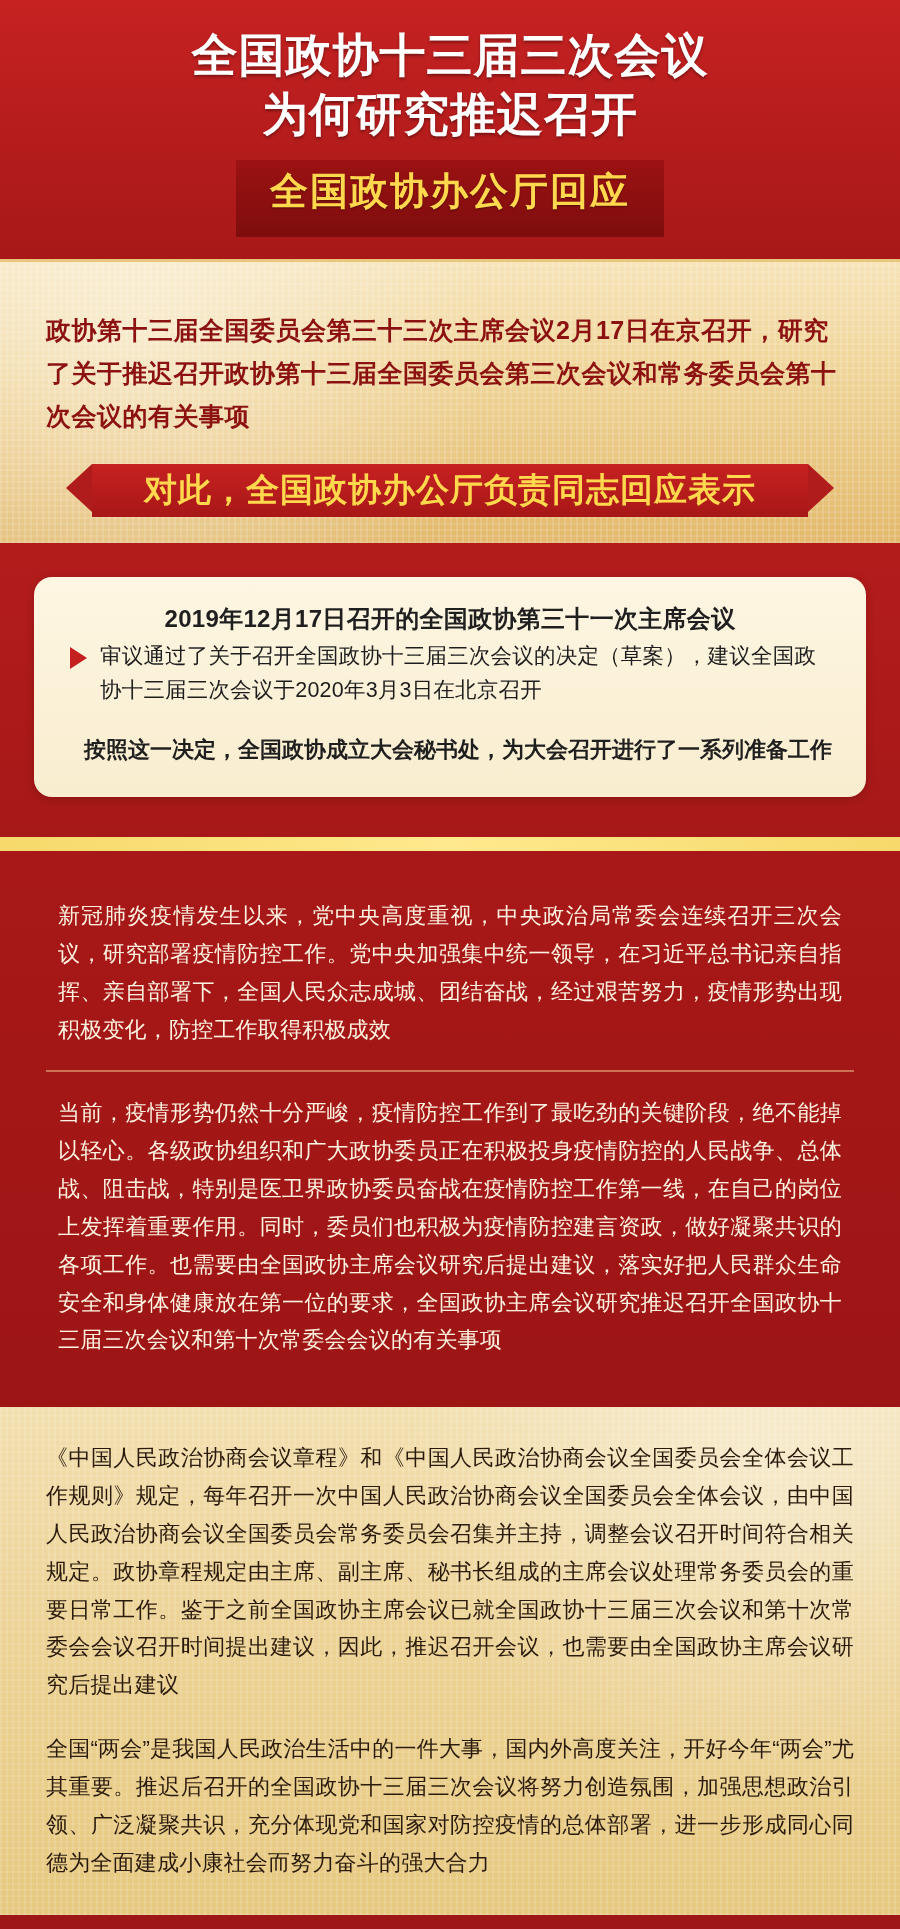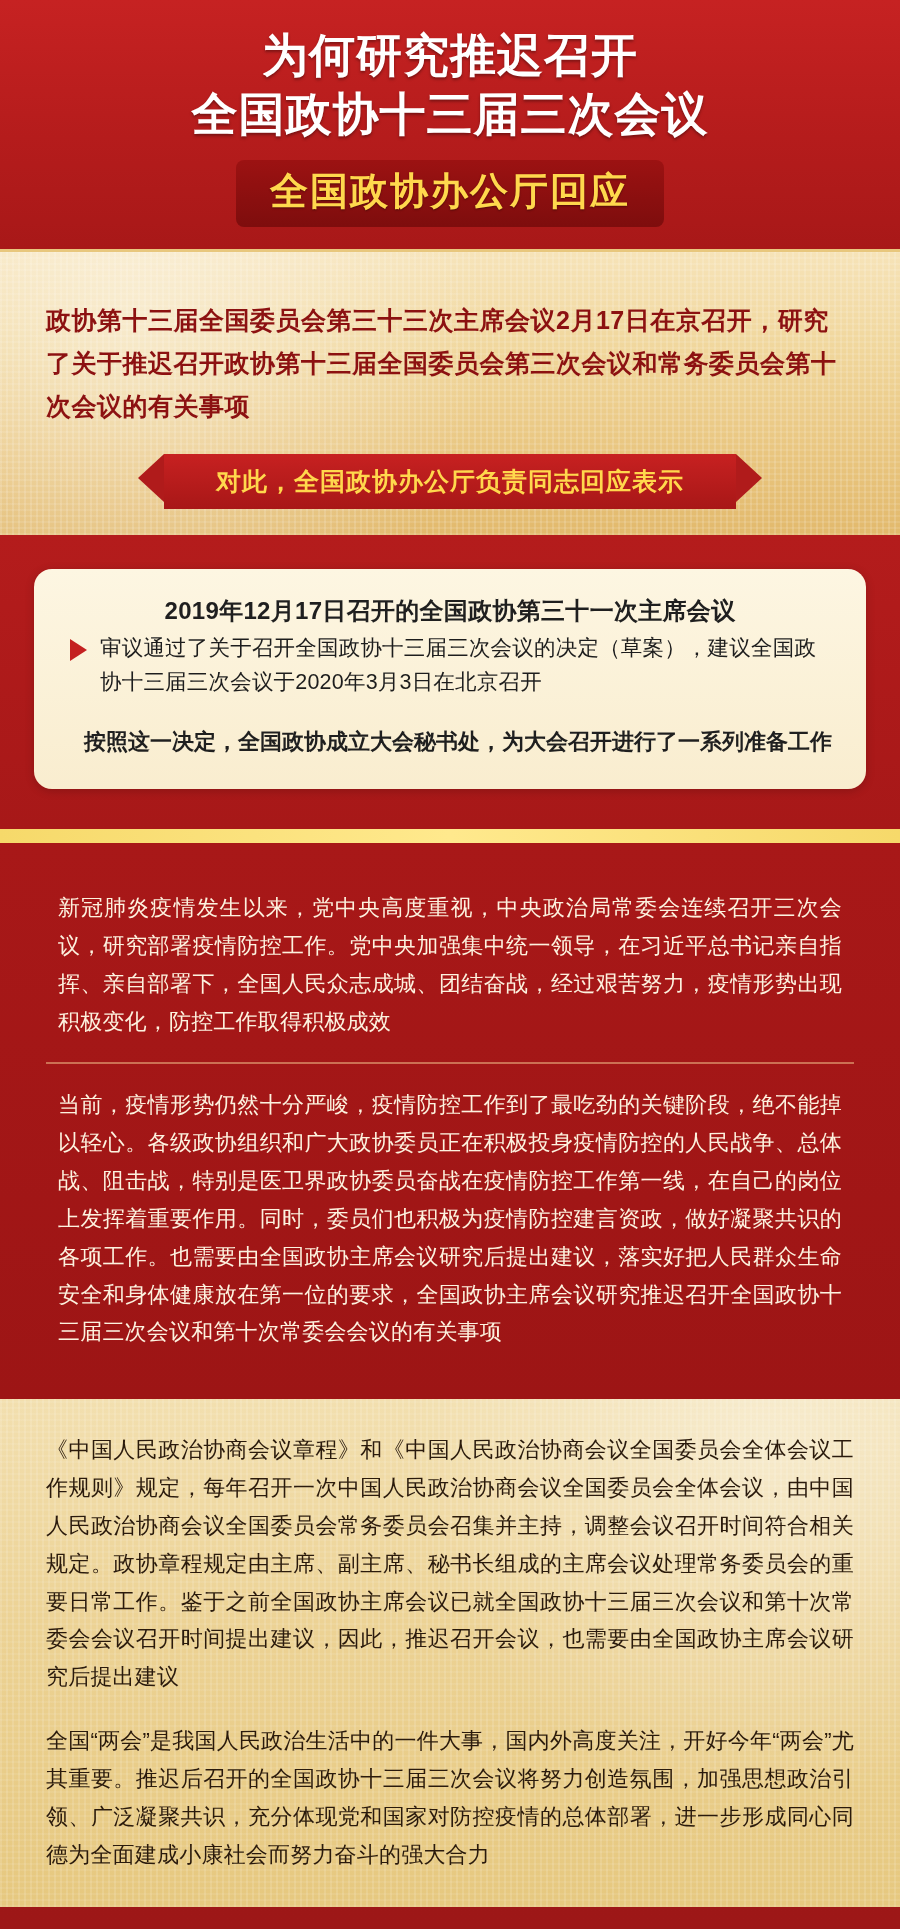--- a/index.html
+++ b/index.html
@@ -220,8 +220,8 @@
 
   <div class="header">
     <div class="header-title">
+      <div>全国政协十三届三次会议</div>
       <div>为何研究推迟召开</div>
-      <div>全国政协十三届三次会议</div>
     </div>
     <div class="header-sub-wrap">
       <div class="header-sub">全国政协办公厅回应</div>

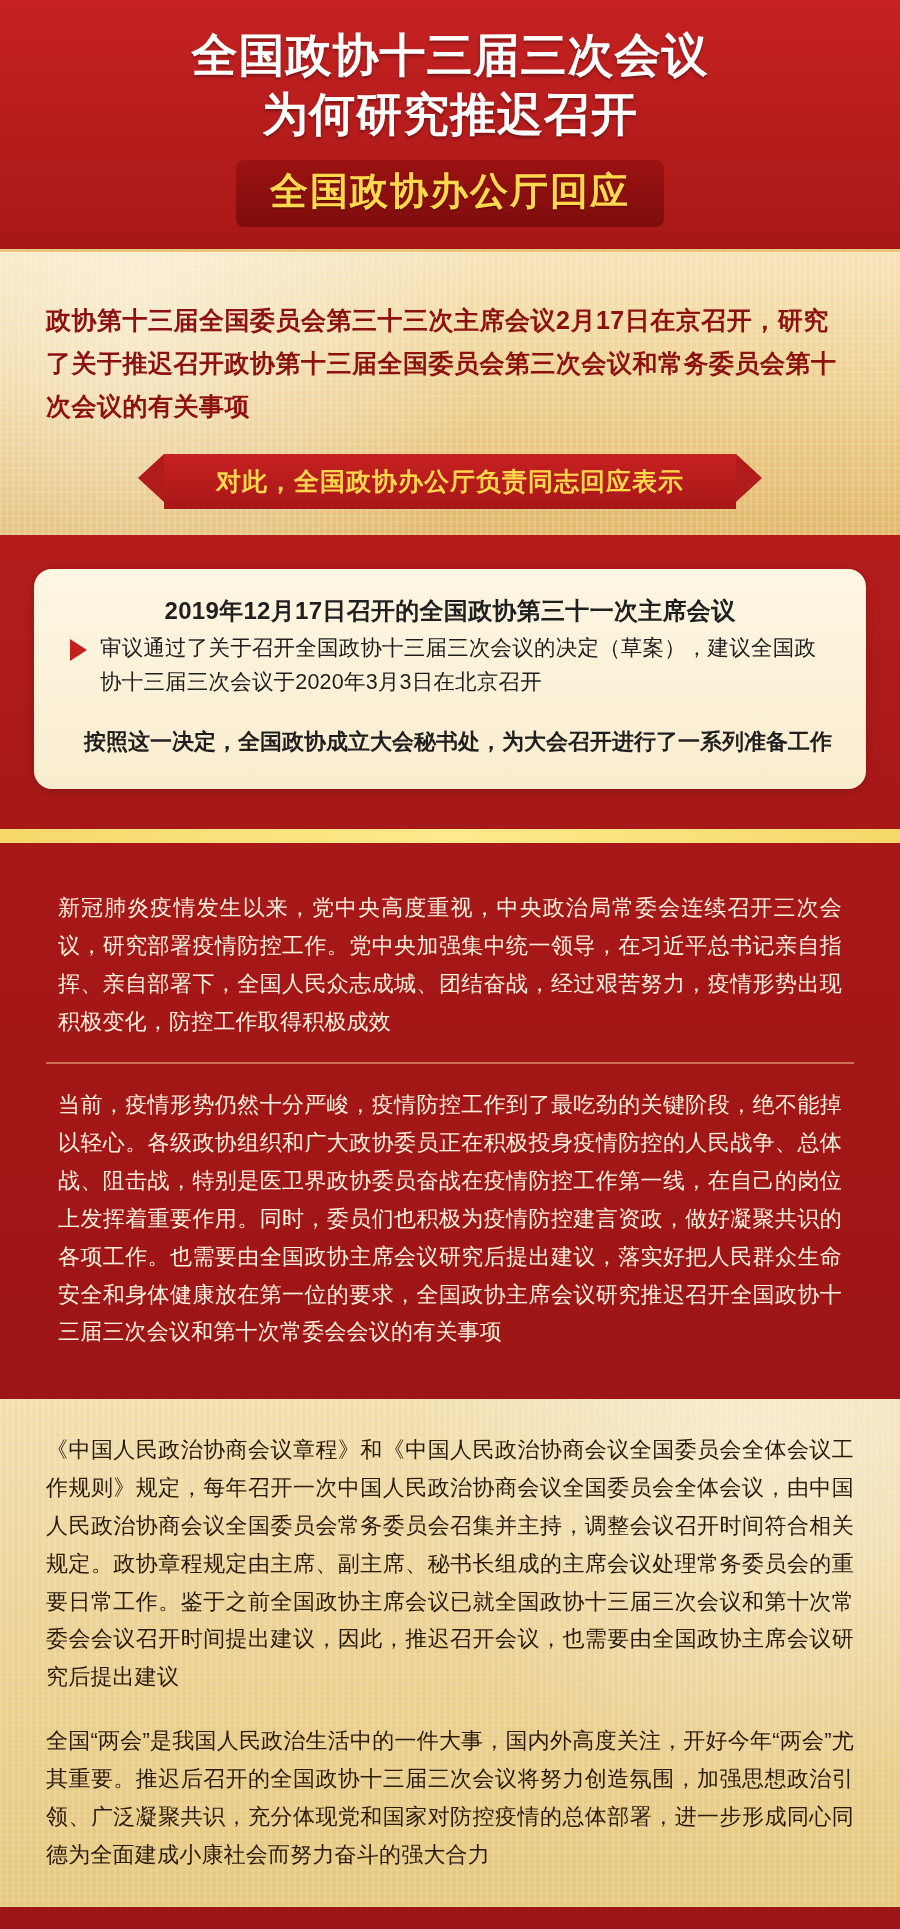--- a/index.html
+++ b/index.html
@@ -45,8 +45,8 @@
     color: #ffd84d;
     font-size: 38px;
     font-weight: bold;
-    padding: 6px 34px 10px 34px;
-    border-radius: 8px;
+    padding: 6px 34px 20px 34px;
+    border-radius: 1px;
     letter-spacing: 2px;
     text-shadow: 0 1px 2px rgba(0,0,0,.4);
   }

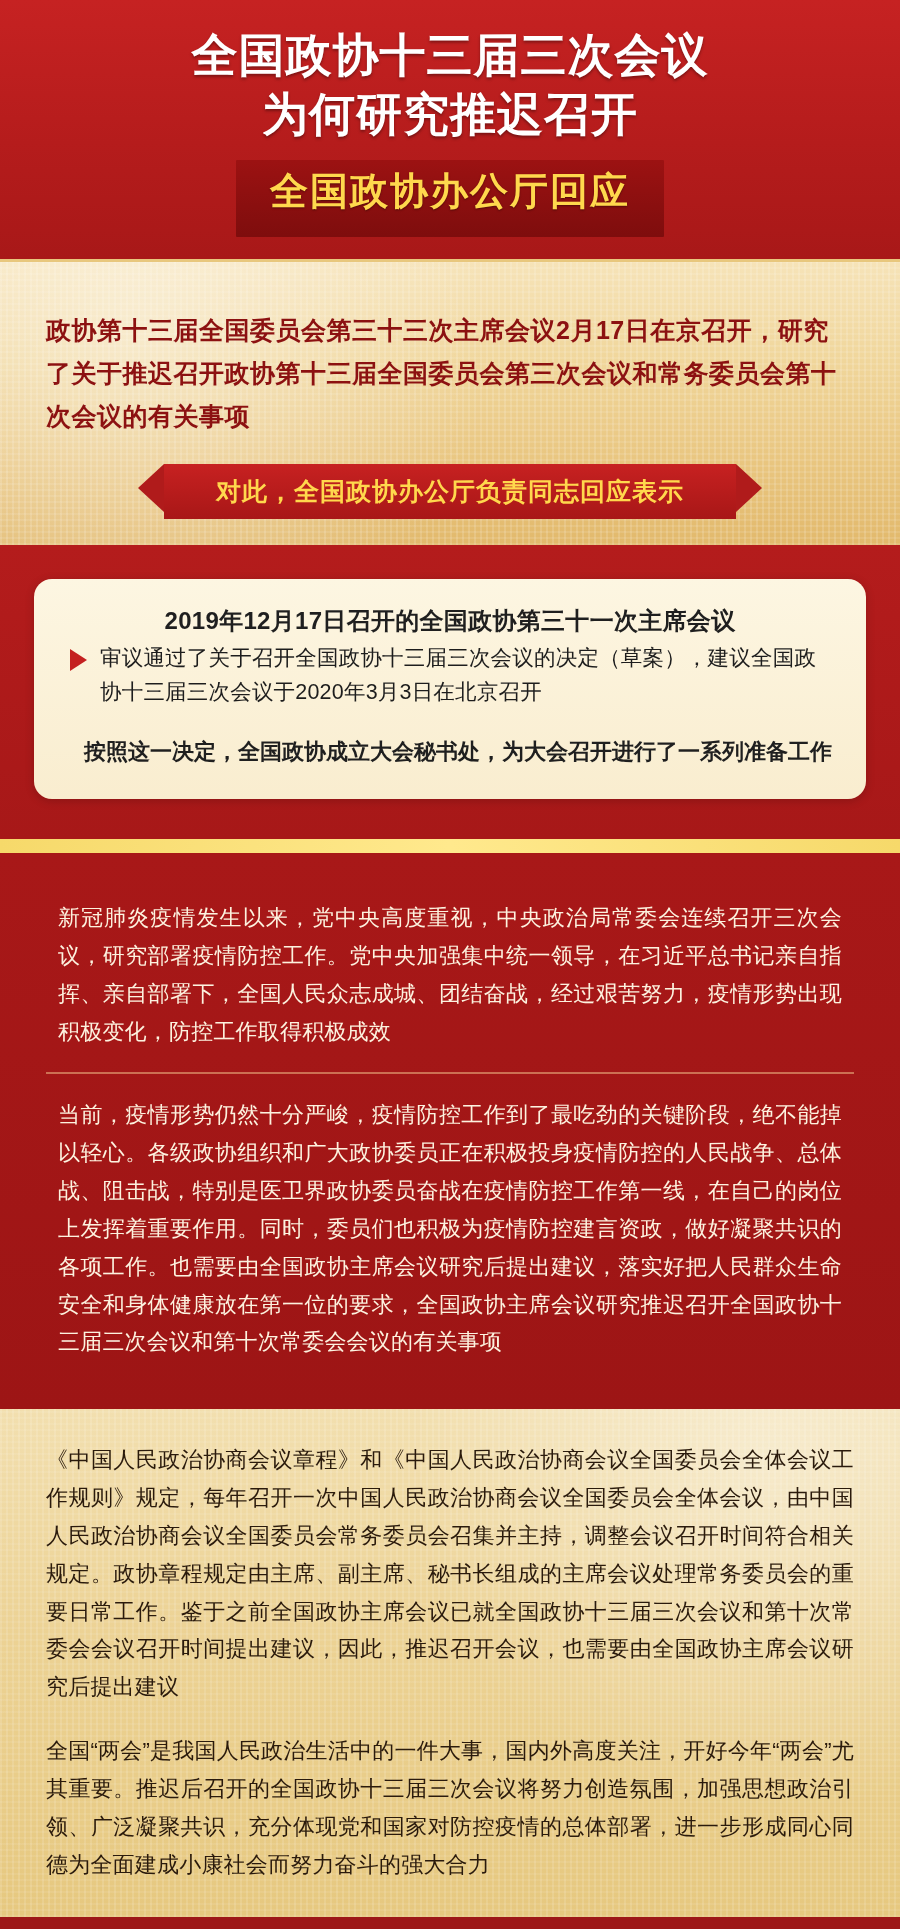--- a/index.html
+++ b/index.html
@@ -90,9 +90,9 @@
     position: relative;
     background: linear-gradient(180deg, #c72121 0%, #a81717 100%);
     color: #ffd84d;
-    font-size: 25px;
-    font-weight: bold;
-    padding: 11px 52px;
+    font-size: 33px;
+    font-weight: bold;
+    padding: 4px 52px;
     letter-spacing: 1px;
   }
   .ribbon::before, .ribbon::after {

